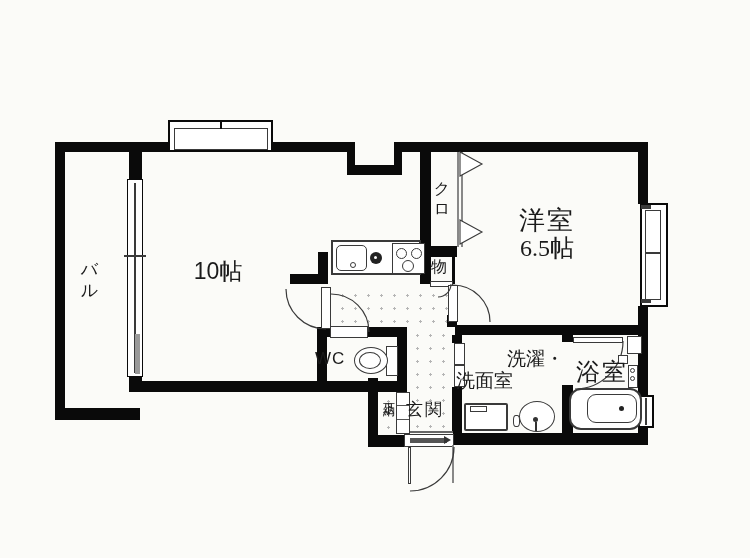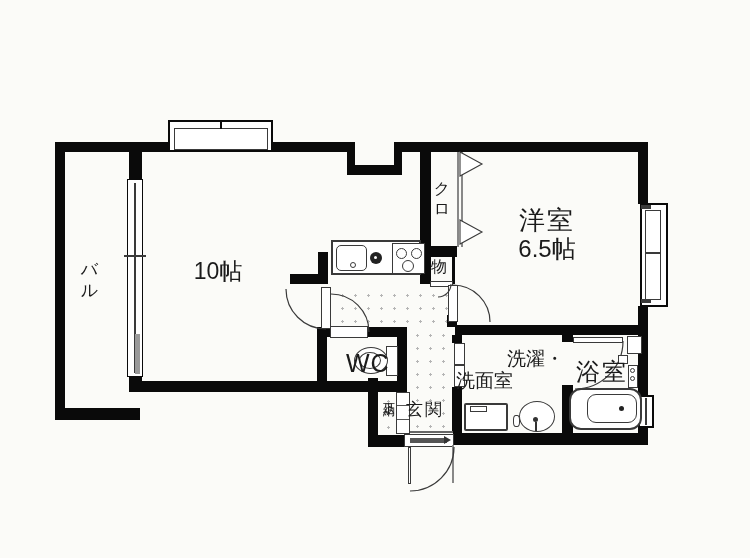--- a/index.html
+++ b/index.html
@@ -151,7 +151,7 @@
   <div class="lbl vtext" style="left:431px;top:170px;width:20px;height:60px;font-size:16px;letter-spacing:5px;">クロ</div>
   <div class="lbl" style="left:431px;top:258px;width:20px;font-size:16px;">物</div>
   <div class="lbl c" style="left:510px;top:206px;width:74px;font-size:26px;letter-spacing:2px;">洋室</div>
-  <div class="lbl c" style="left:508px;top:236px;width:78px;font-size:24px;">6.5帖</div>
+  <div class="lbl c" style="left:508px;top:236px;width:78px;font-size:24px;font-family:Liberation Serif, serif;">6.5帖</div>
   <div class="lbl" style="left:346px;top:350px;font-size:25px;letter-spacing:1px;">WC</div>
   <div class="lbl" style="left:480px;top:349px;font-size:19px;margin-left:27px;">洗濯・</div>
   <div class="lbl" style="left:456px;top:371px;font-size:19px;">洗面室</div>

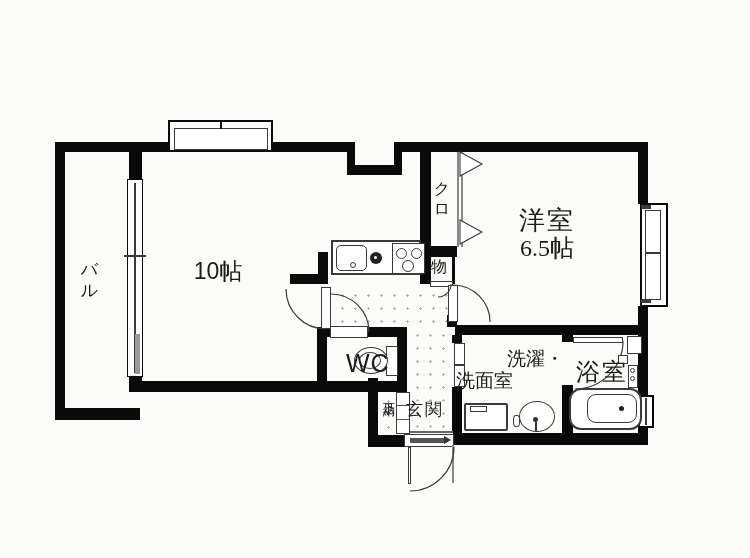--- a/index.html
+++ b/index.html
@@ -152,7 +152,7 @@
   <div class="lbl" style="left:431px;top:258px;width:20px;font-size:16px;">物</div>
   <div class="lbl c" style="left:510px;top:206px;width:74px;font-size:26px;letter-spacing:2px;">洋室</div>
   <div class="lbl c" style="left:508px;top:236px;width:78px;font-size:24px;font-family:Liberation Serif, serif;">6.5帖</div>
-  <div class="lbl" style="left:346px;top:350px;font-size:25px;letter-spacing:1px;">WC</div>
+  <div class="lbl" style="left:315px;top:350px;font-size:17px;letter-spacing:1px;">WC</div>
   <div class="lbl" style="left:480px;top:349px;font-size:19px;margin-left:27px;">洗濯・</div>
   <div class="lbl" style="left:456px;top:371px;font-size:19px;">洗面室</div>
   <div class="lbl" style="left:576px;top:359px;font-size:24px;letter-spacing:2px;">浴室</div>

